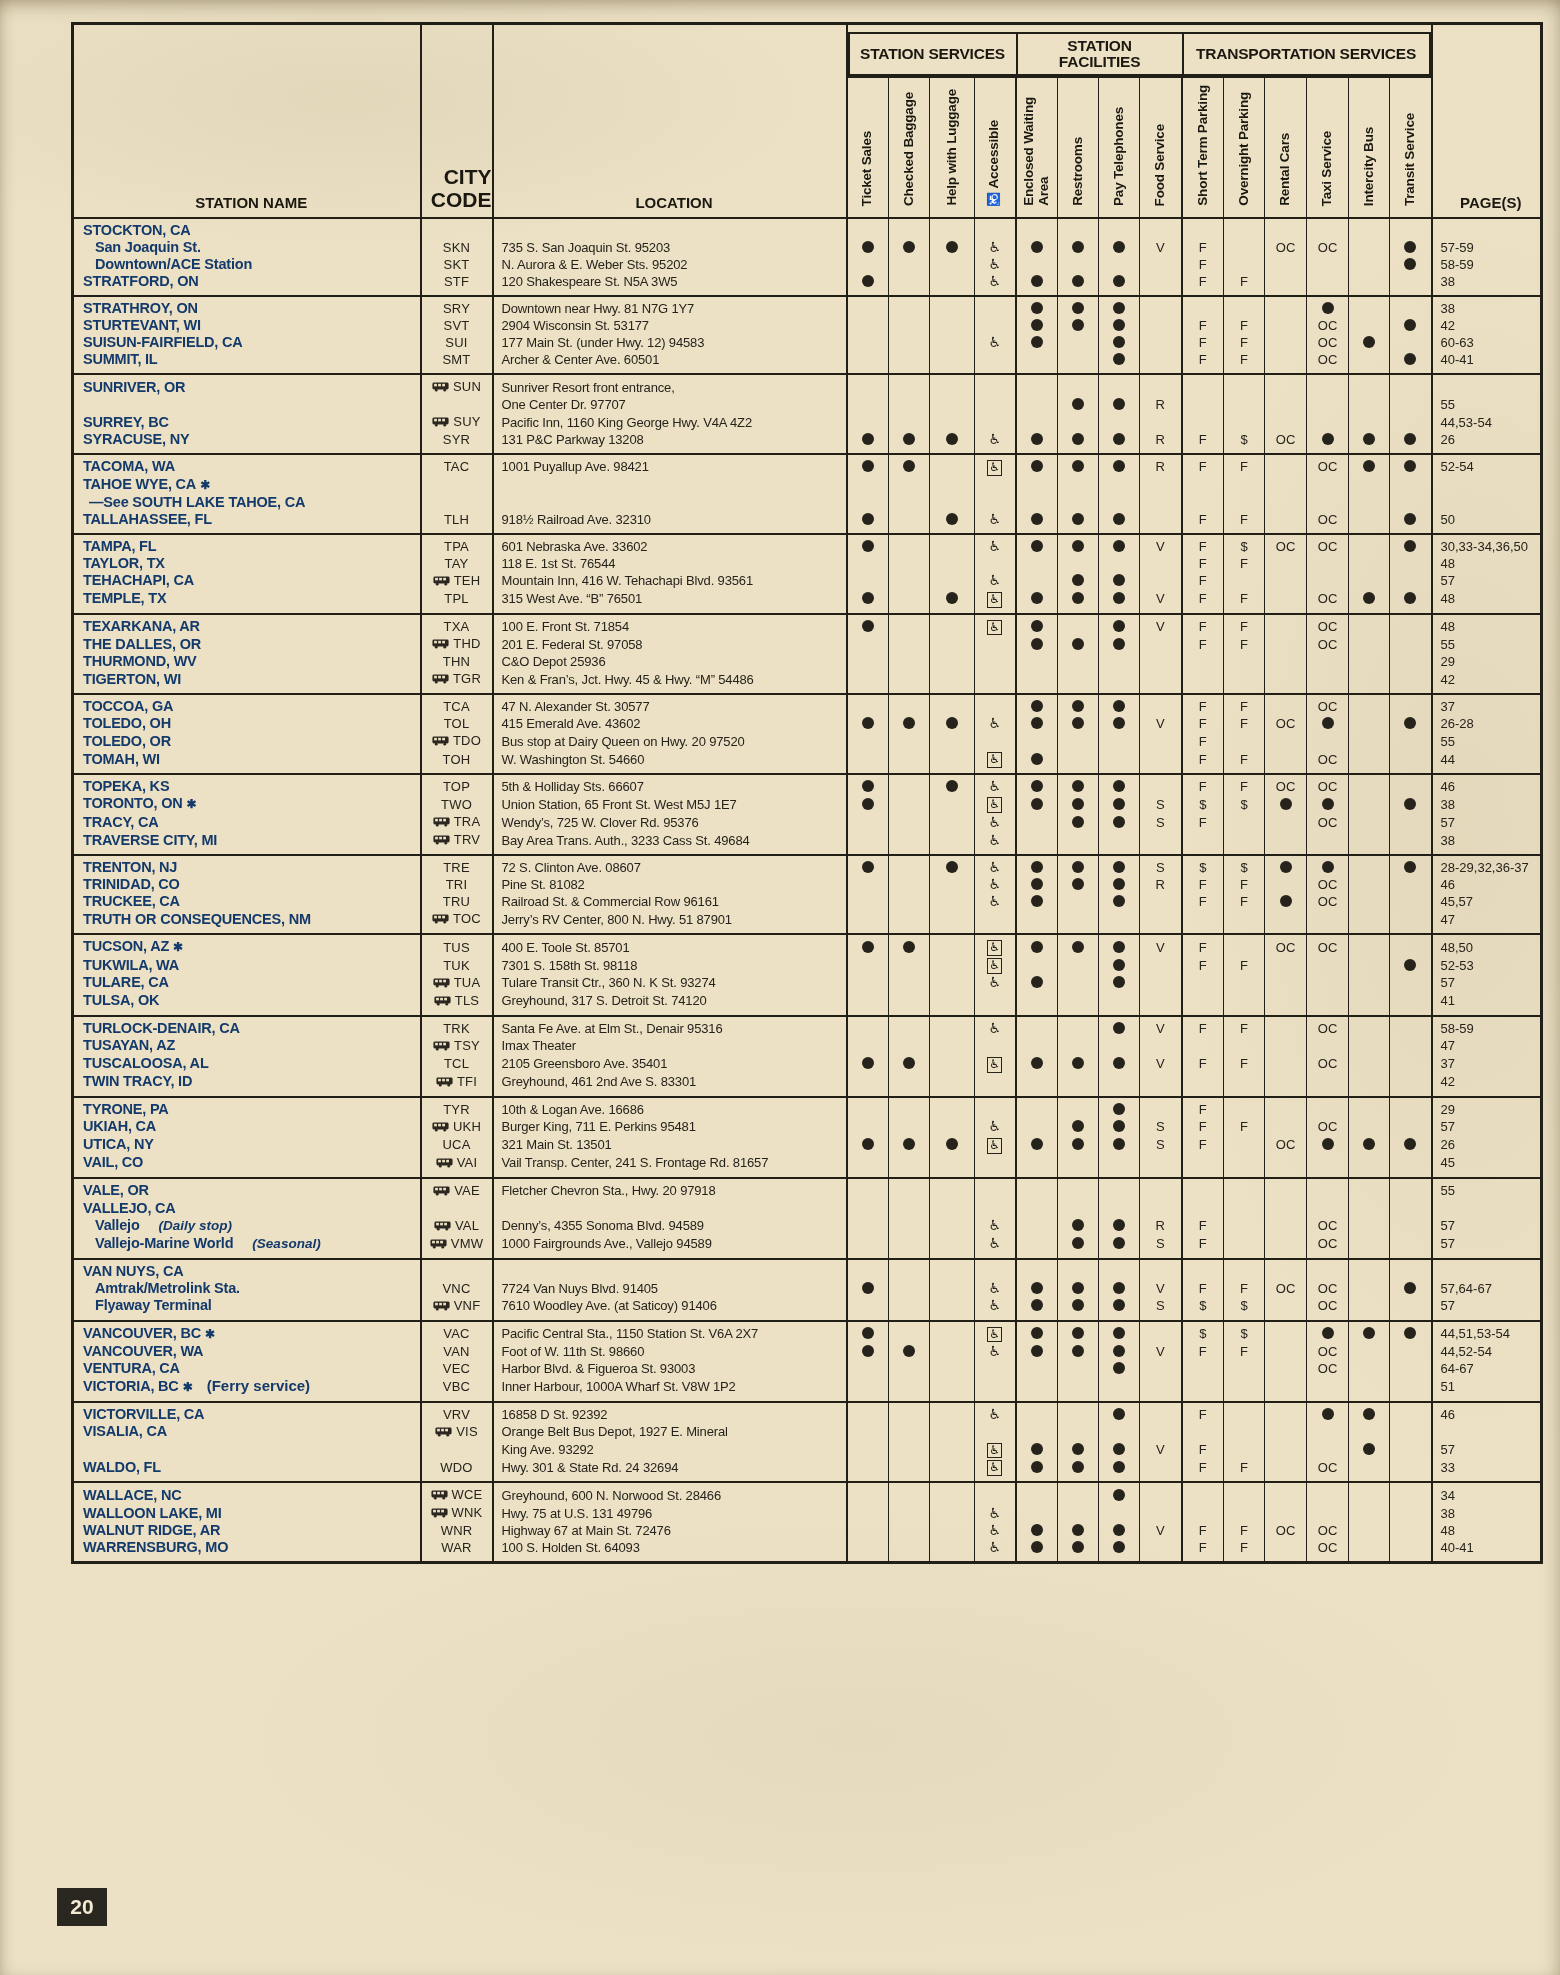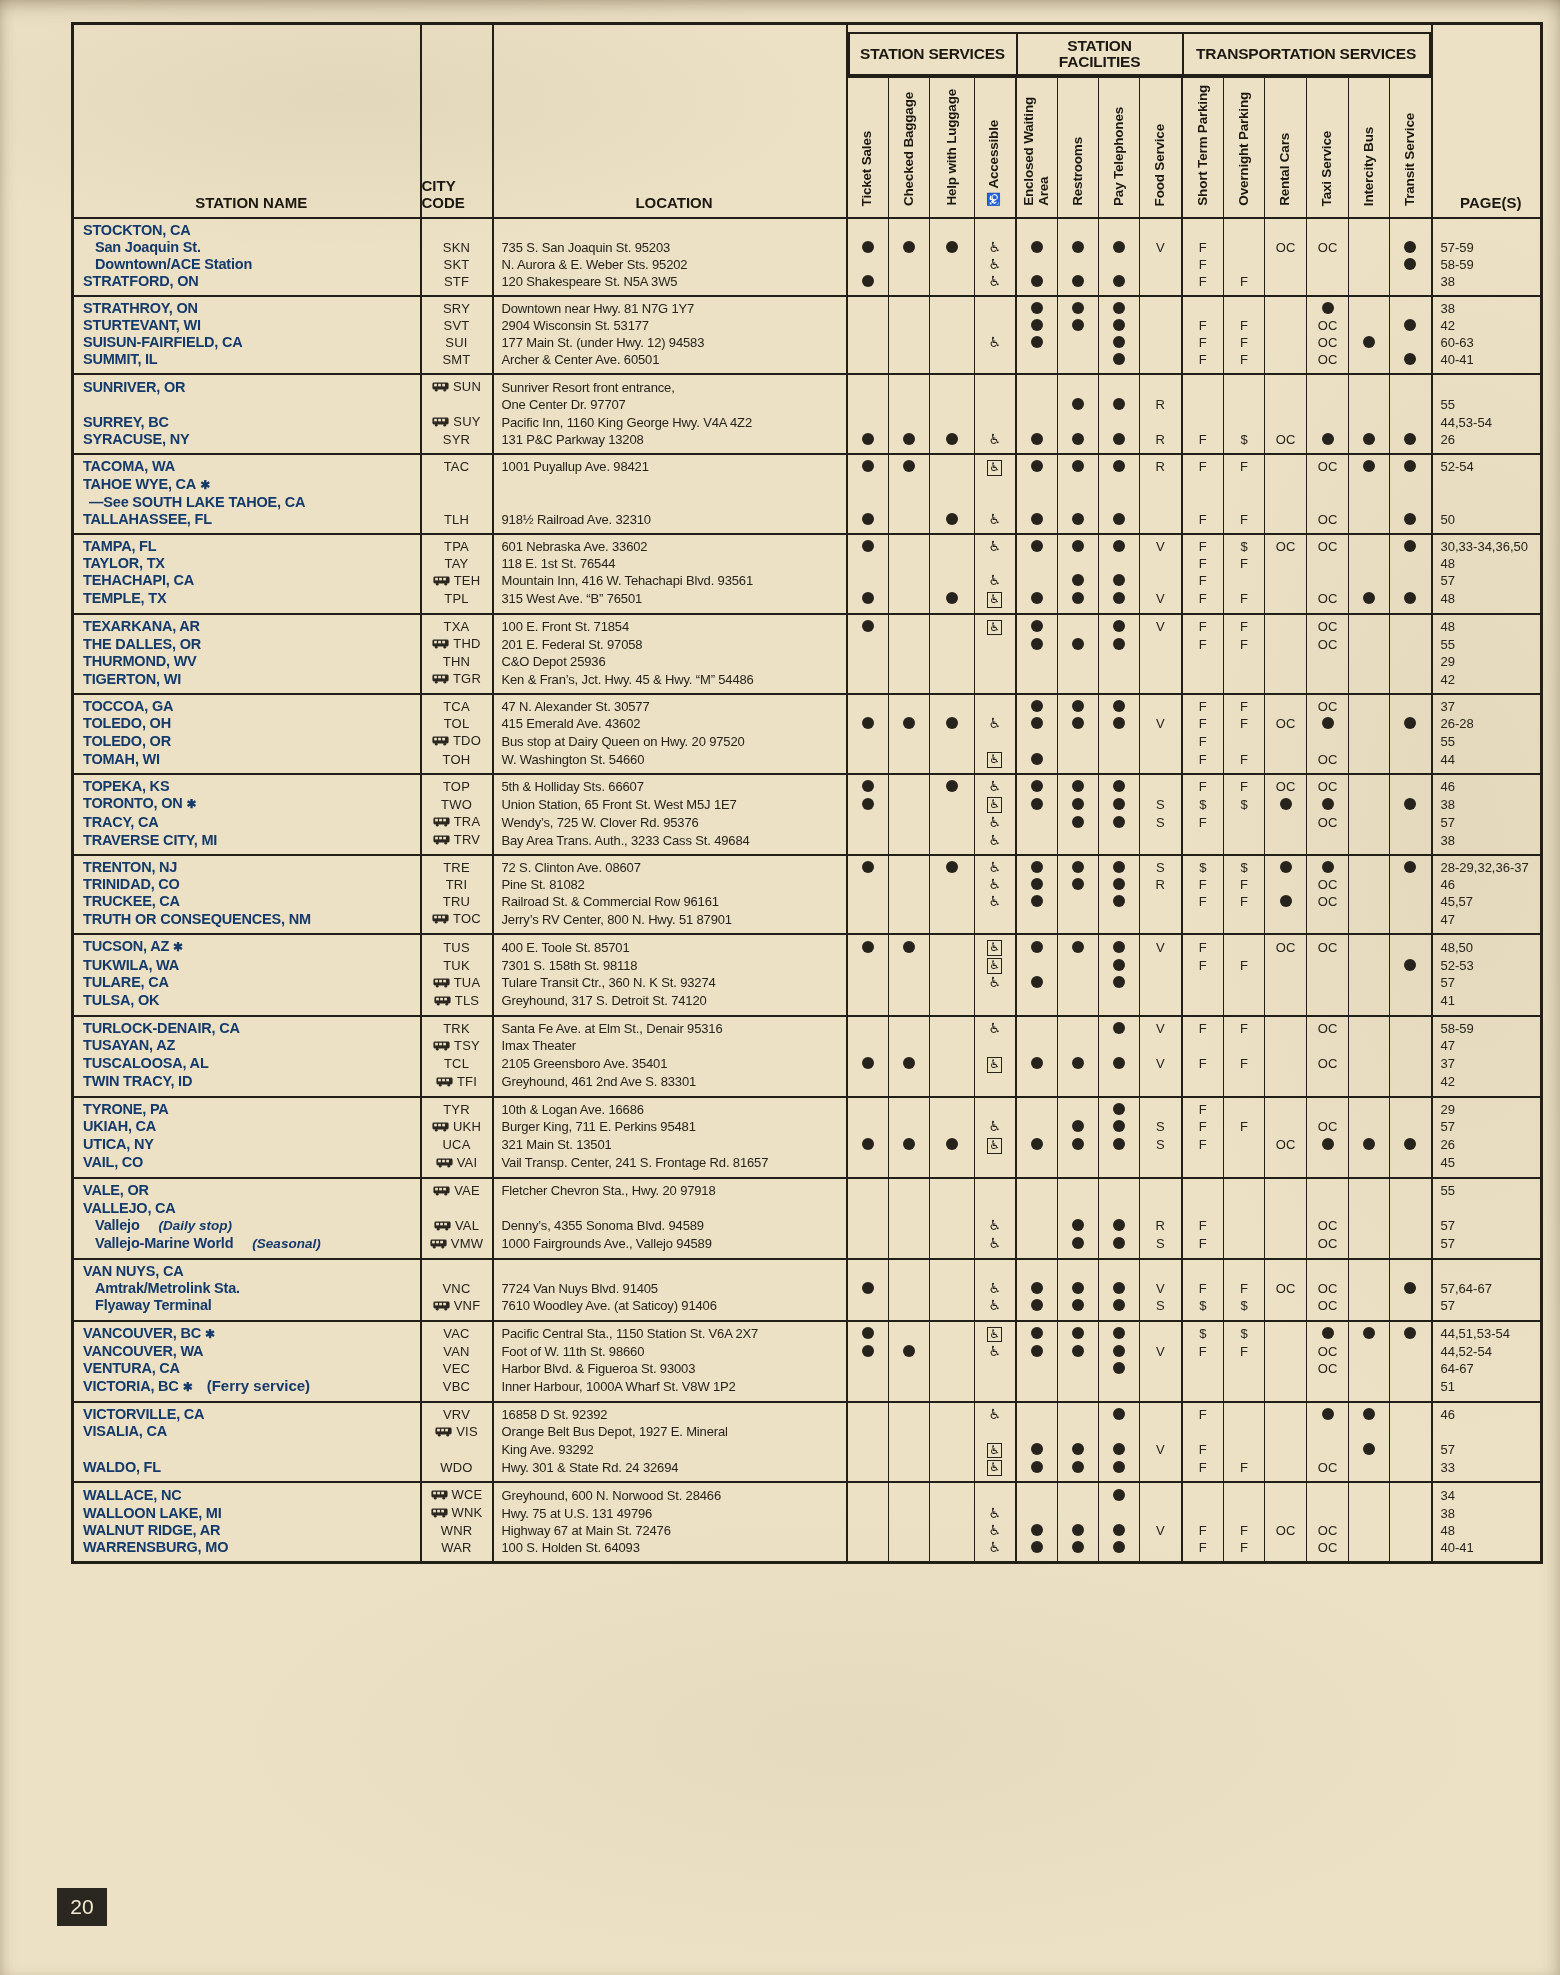--- a/index.html
+++ b/index.html
@@ -28,7 +28,7 @@
   
   thead th{border-bottom:2.5px solid #221f18;font-weight:bold;color:#1b1811;}
   th.h-name,th.h-loc,th.h-pg{vertical-align:bottom;text-align:center;padding:0 0 6px 9px;font-size:15px;}
-  th.h-code{vertical-align:bottom;text-align:left;padding-bottom:6px;font-size:15px;white-space:pre-line;line-height:1.1;border-left:2.5px solid #221f18;border-right:2.5px solid #221f18;}
+  th.h-code{vertical-align:bottom;text-align:right;padding-bottom:6px;font-size:21px;white-space:pre-line;line-height:1.1;border-left:2.5px solid #221f18;border-right:2.5px solid #221f18;}
   th.h-loc{border-right:2.5px solid #221f18;}
   th.h-pg{border-left:2.5px solid #221f18;font-size:15px;}
   th.grp{padding:7px 0 0 0;vertical-align:top;}

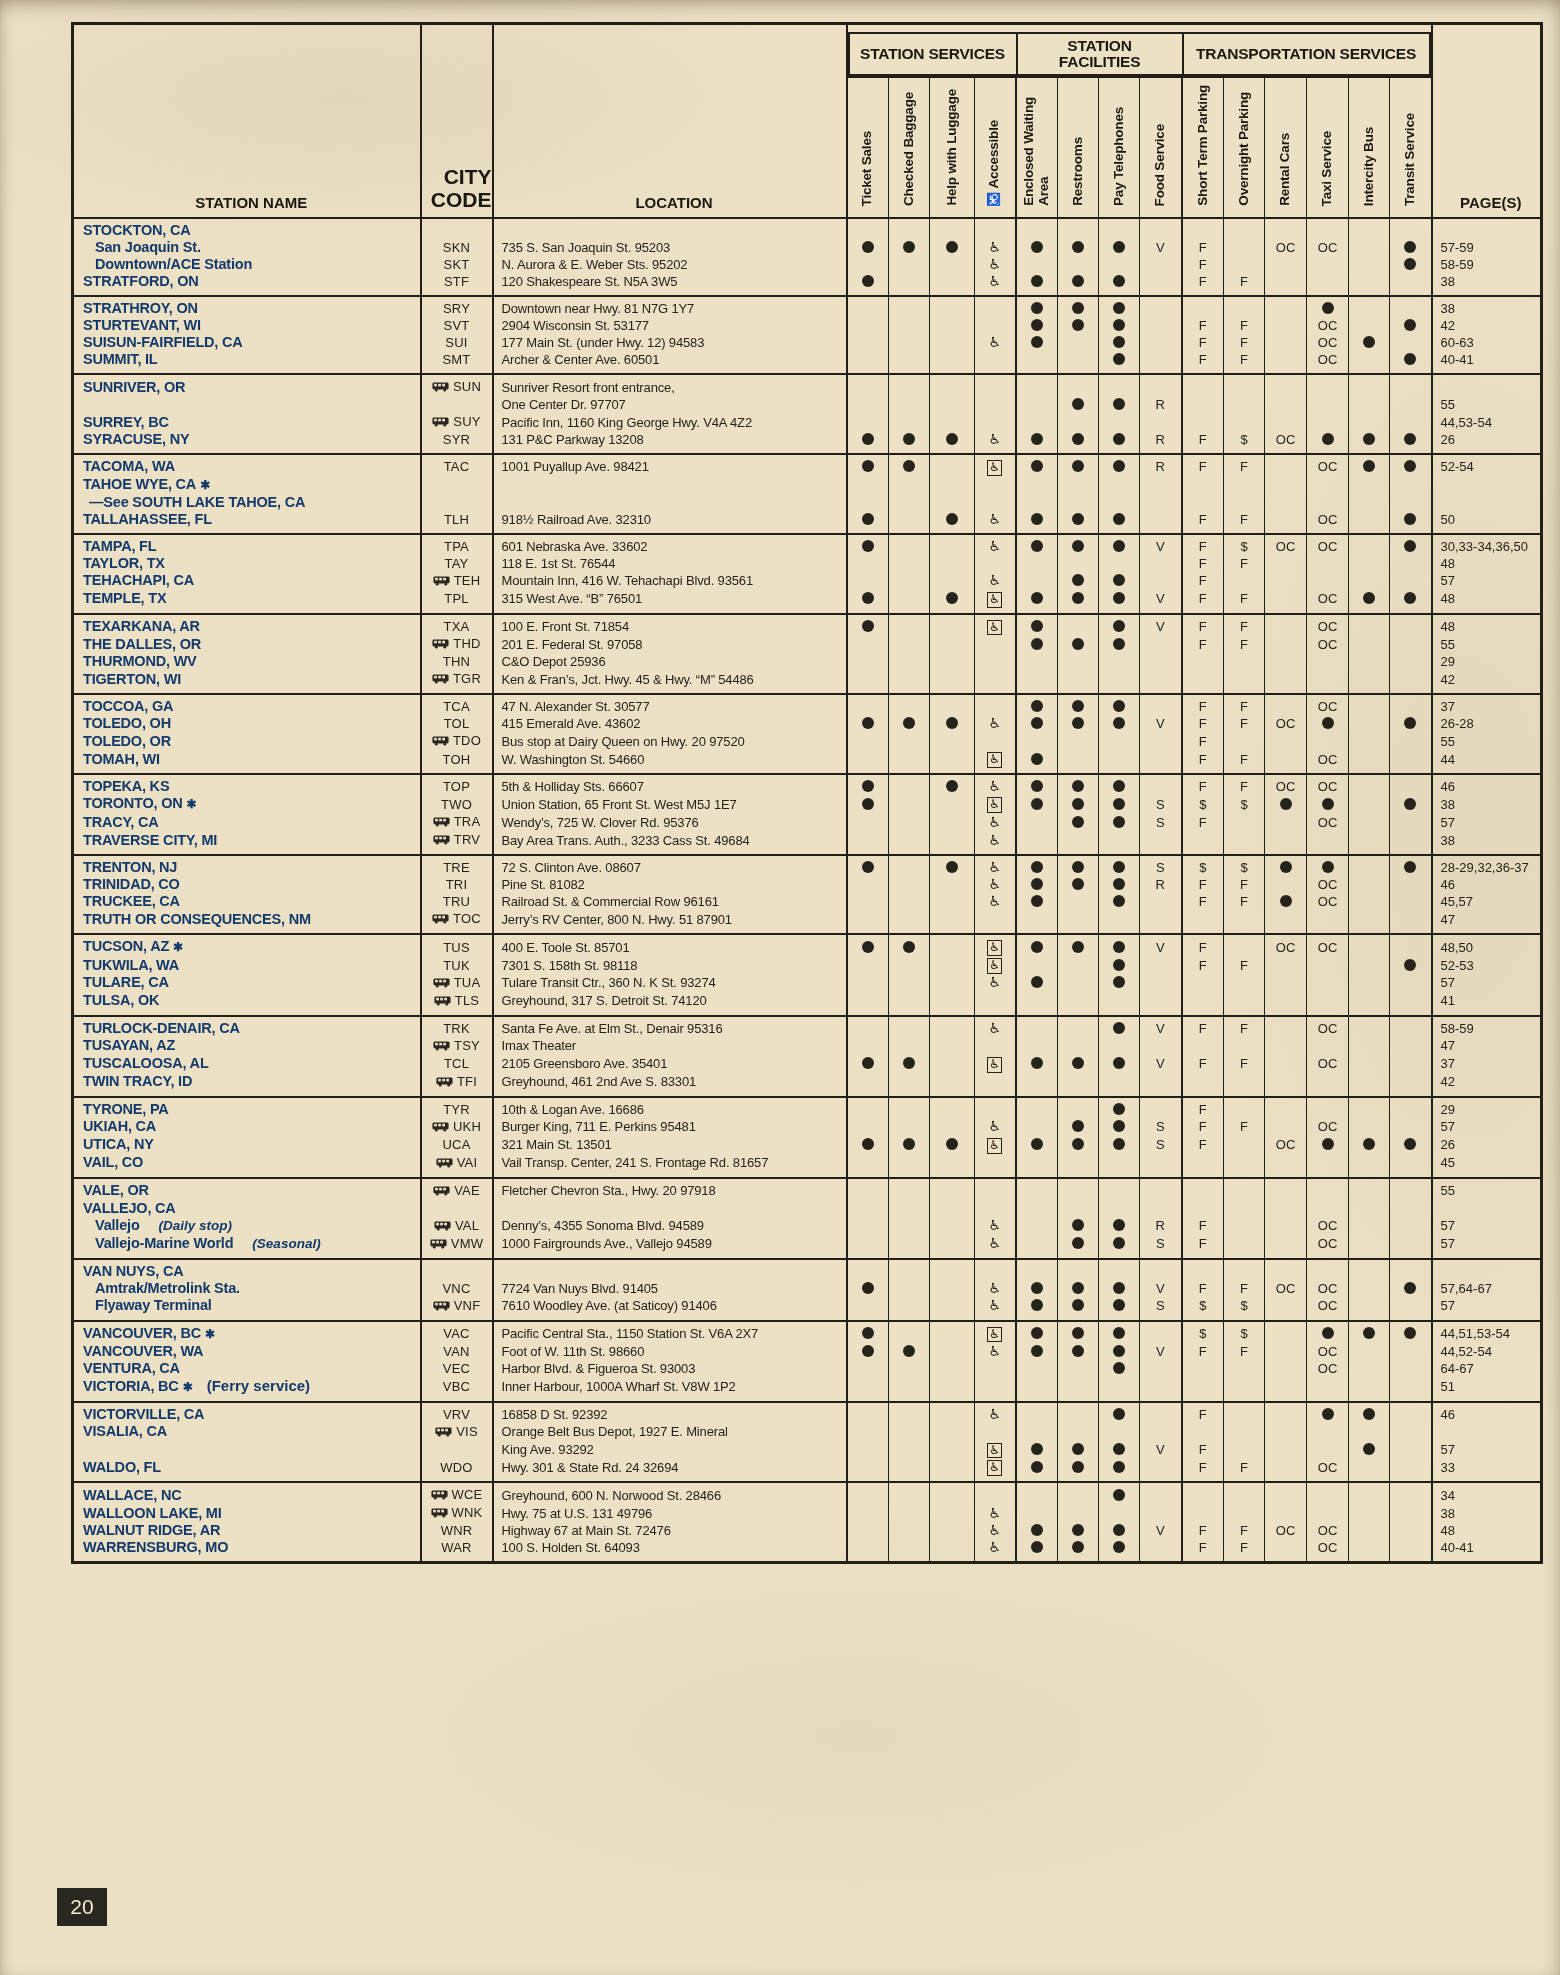--- a/index.html
+++ b/index.html
@@ -72,7 +72,7 @@
   
   .pagenum{
     position:absolute;left:57px;top:1888px;width:50px;height:38px;
-    background:#2a2620;color:#f3ead2;font-weight:normal;font-size:21px;
+    background:#2a2620;color:#f3ead2;font-weight:bold;font-size:21px;
     display:flex;align-items:center;justify-content:center;
   }
 </style>

